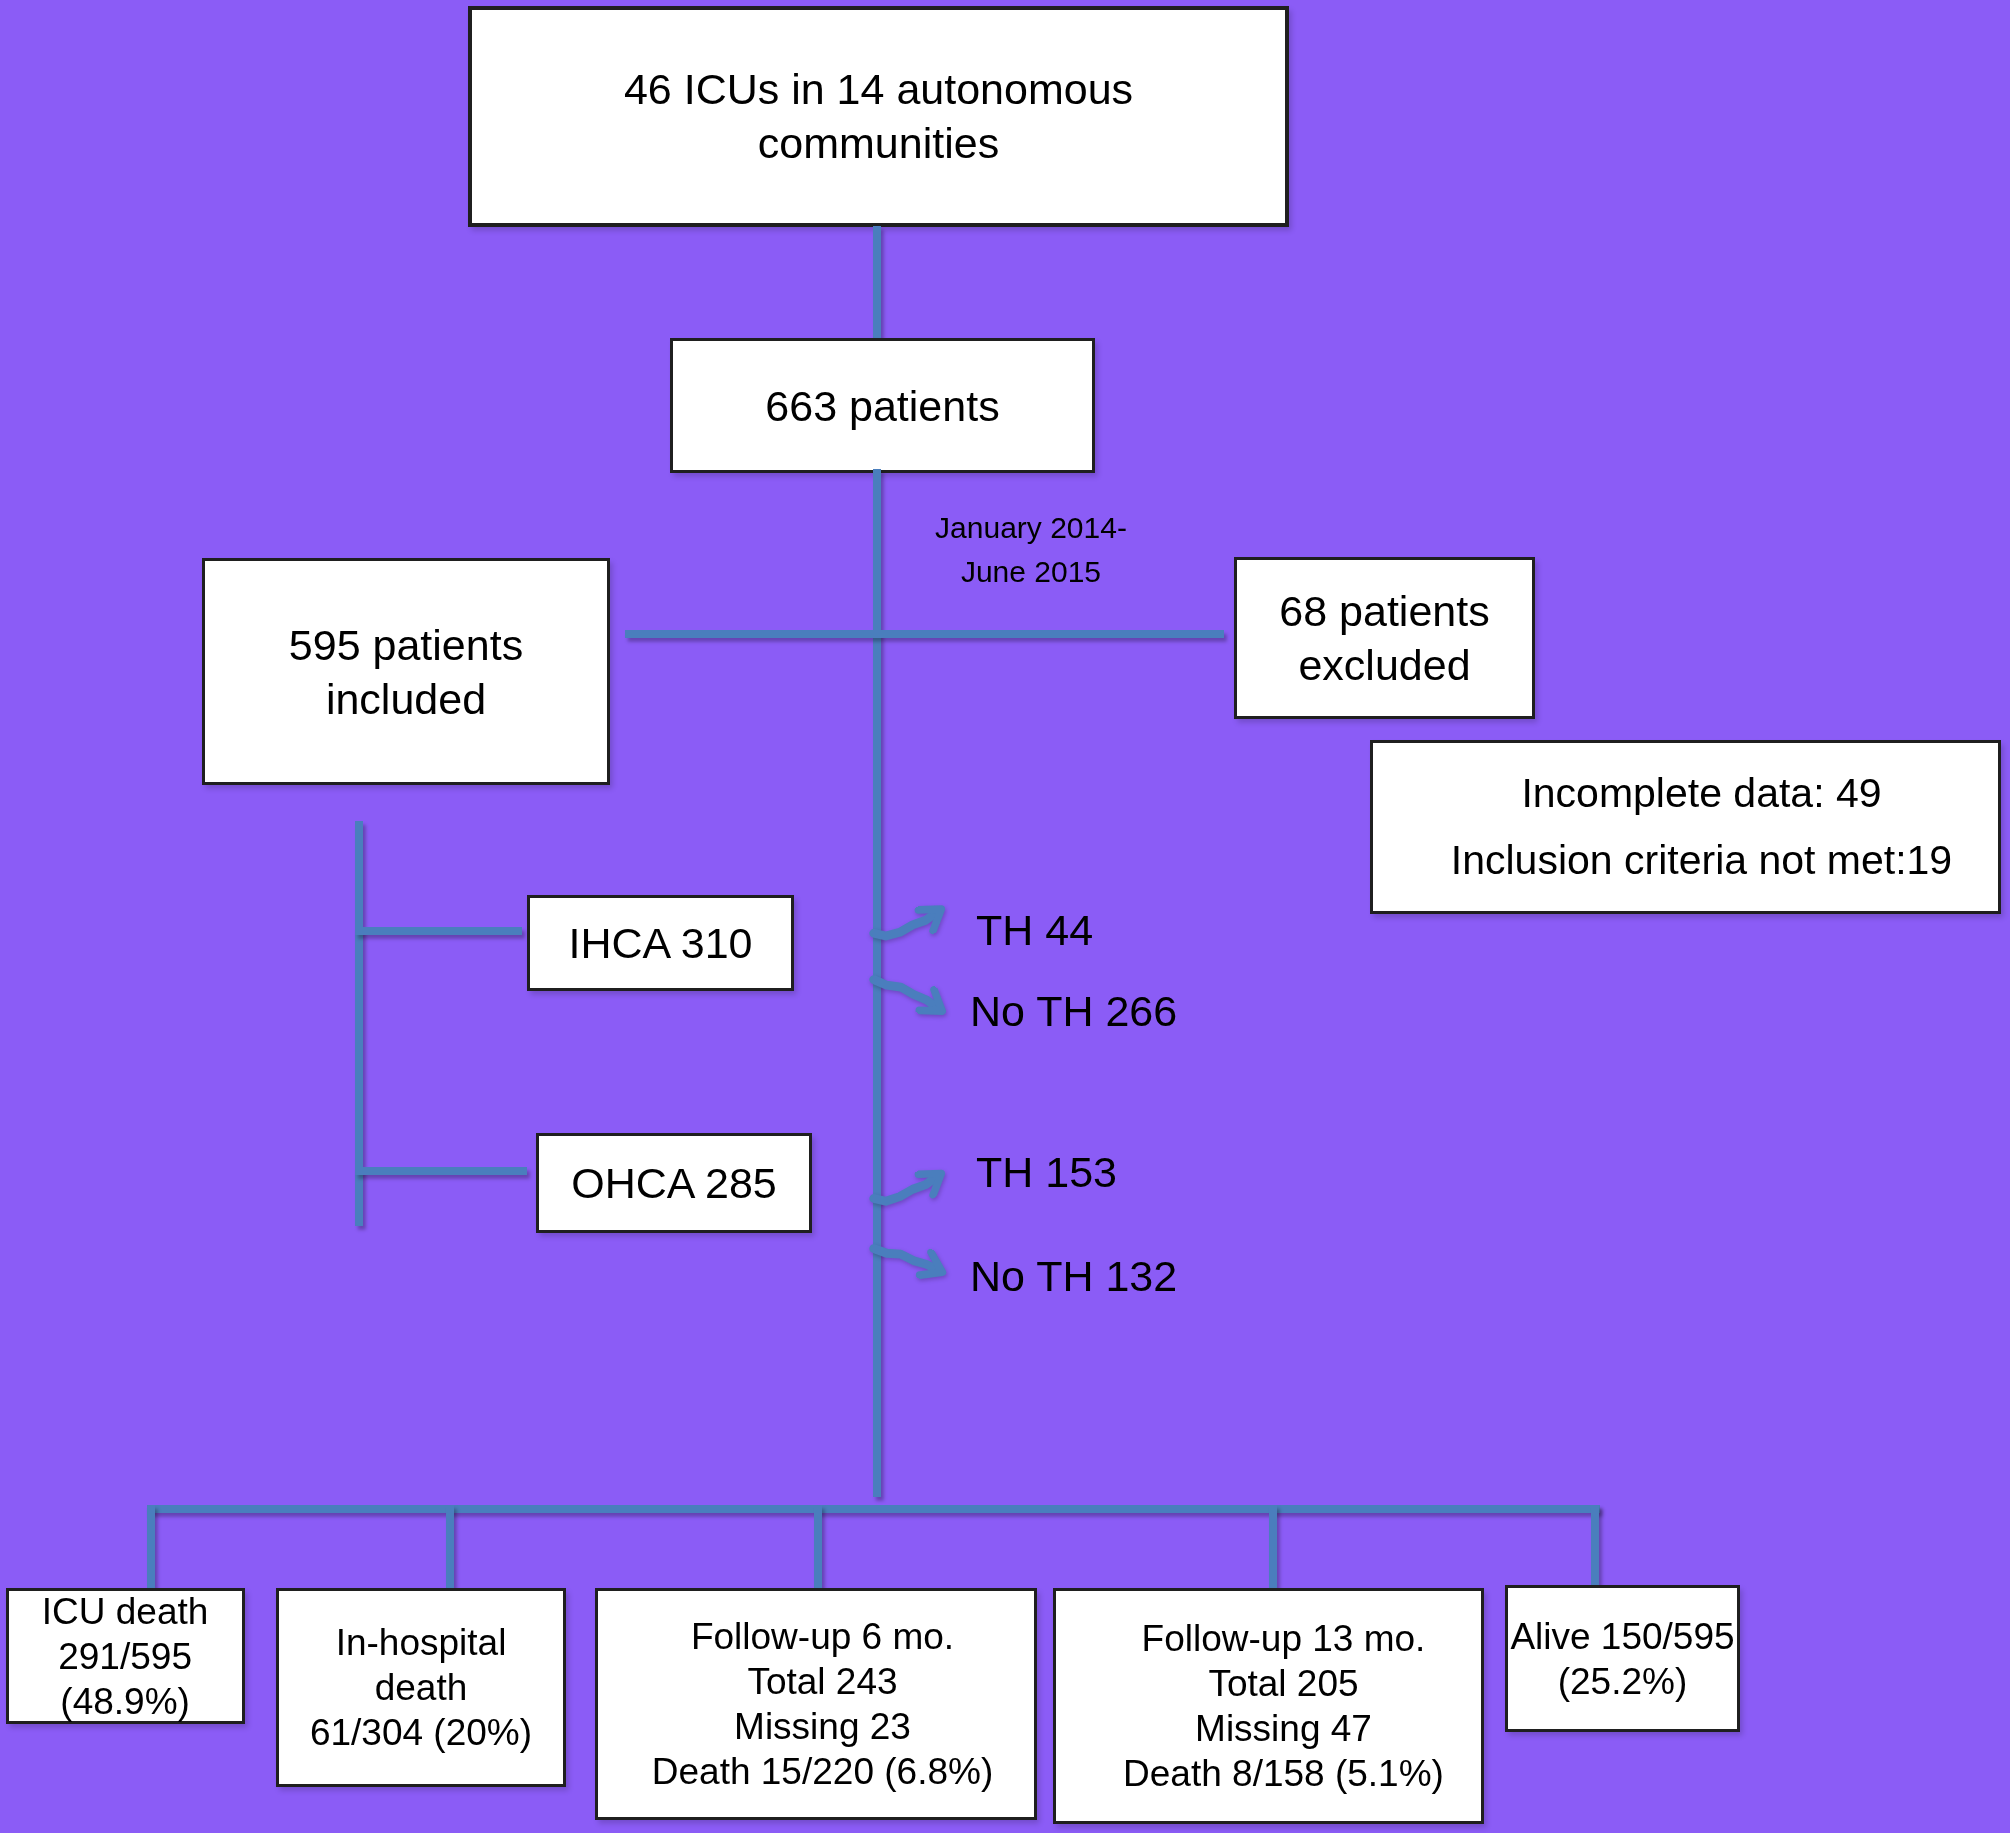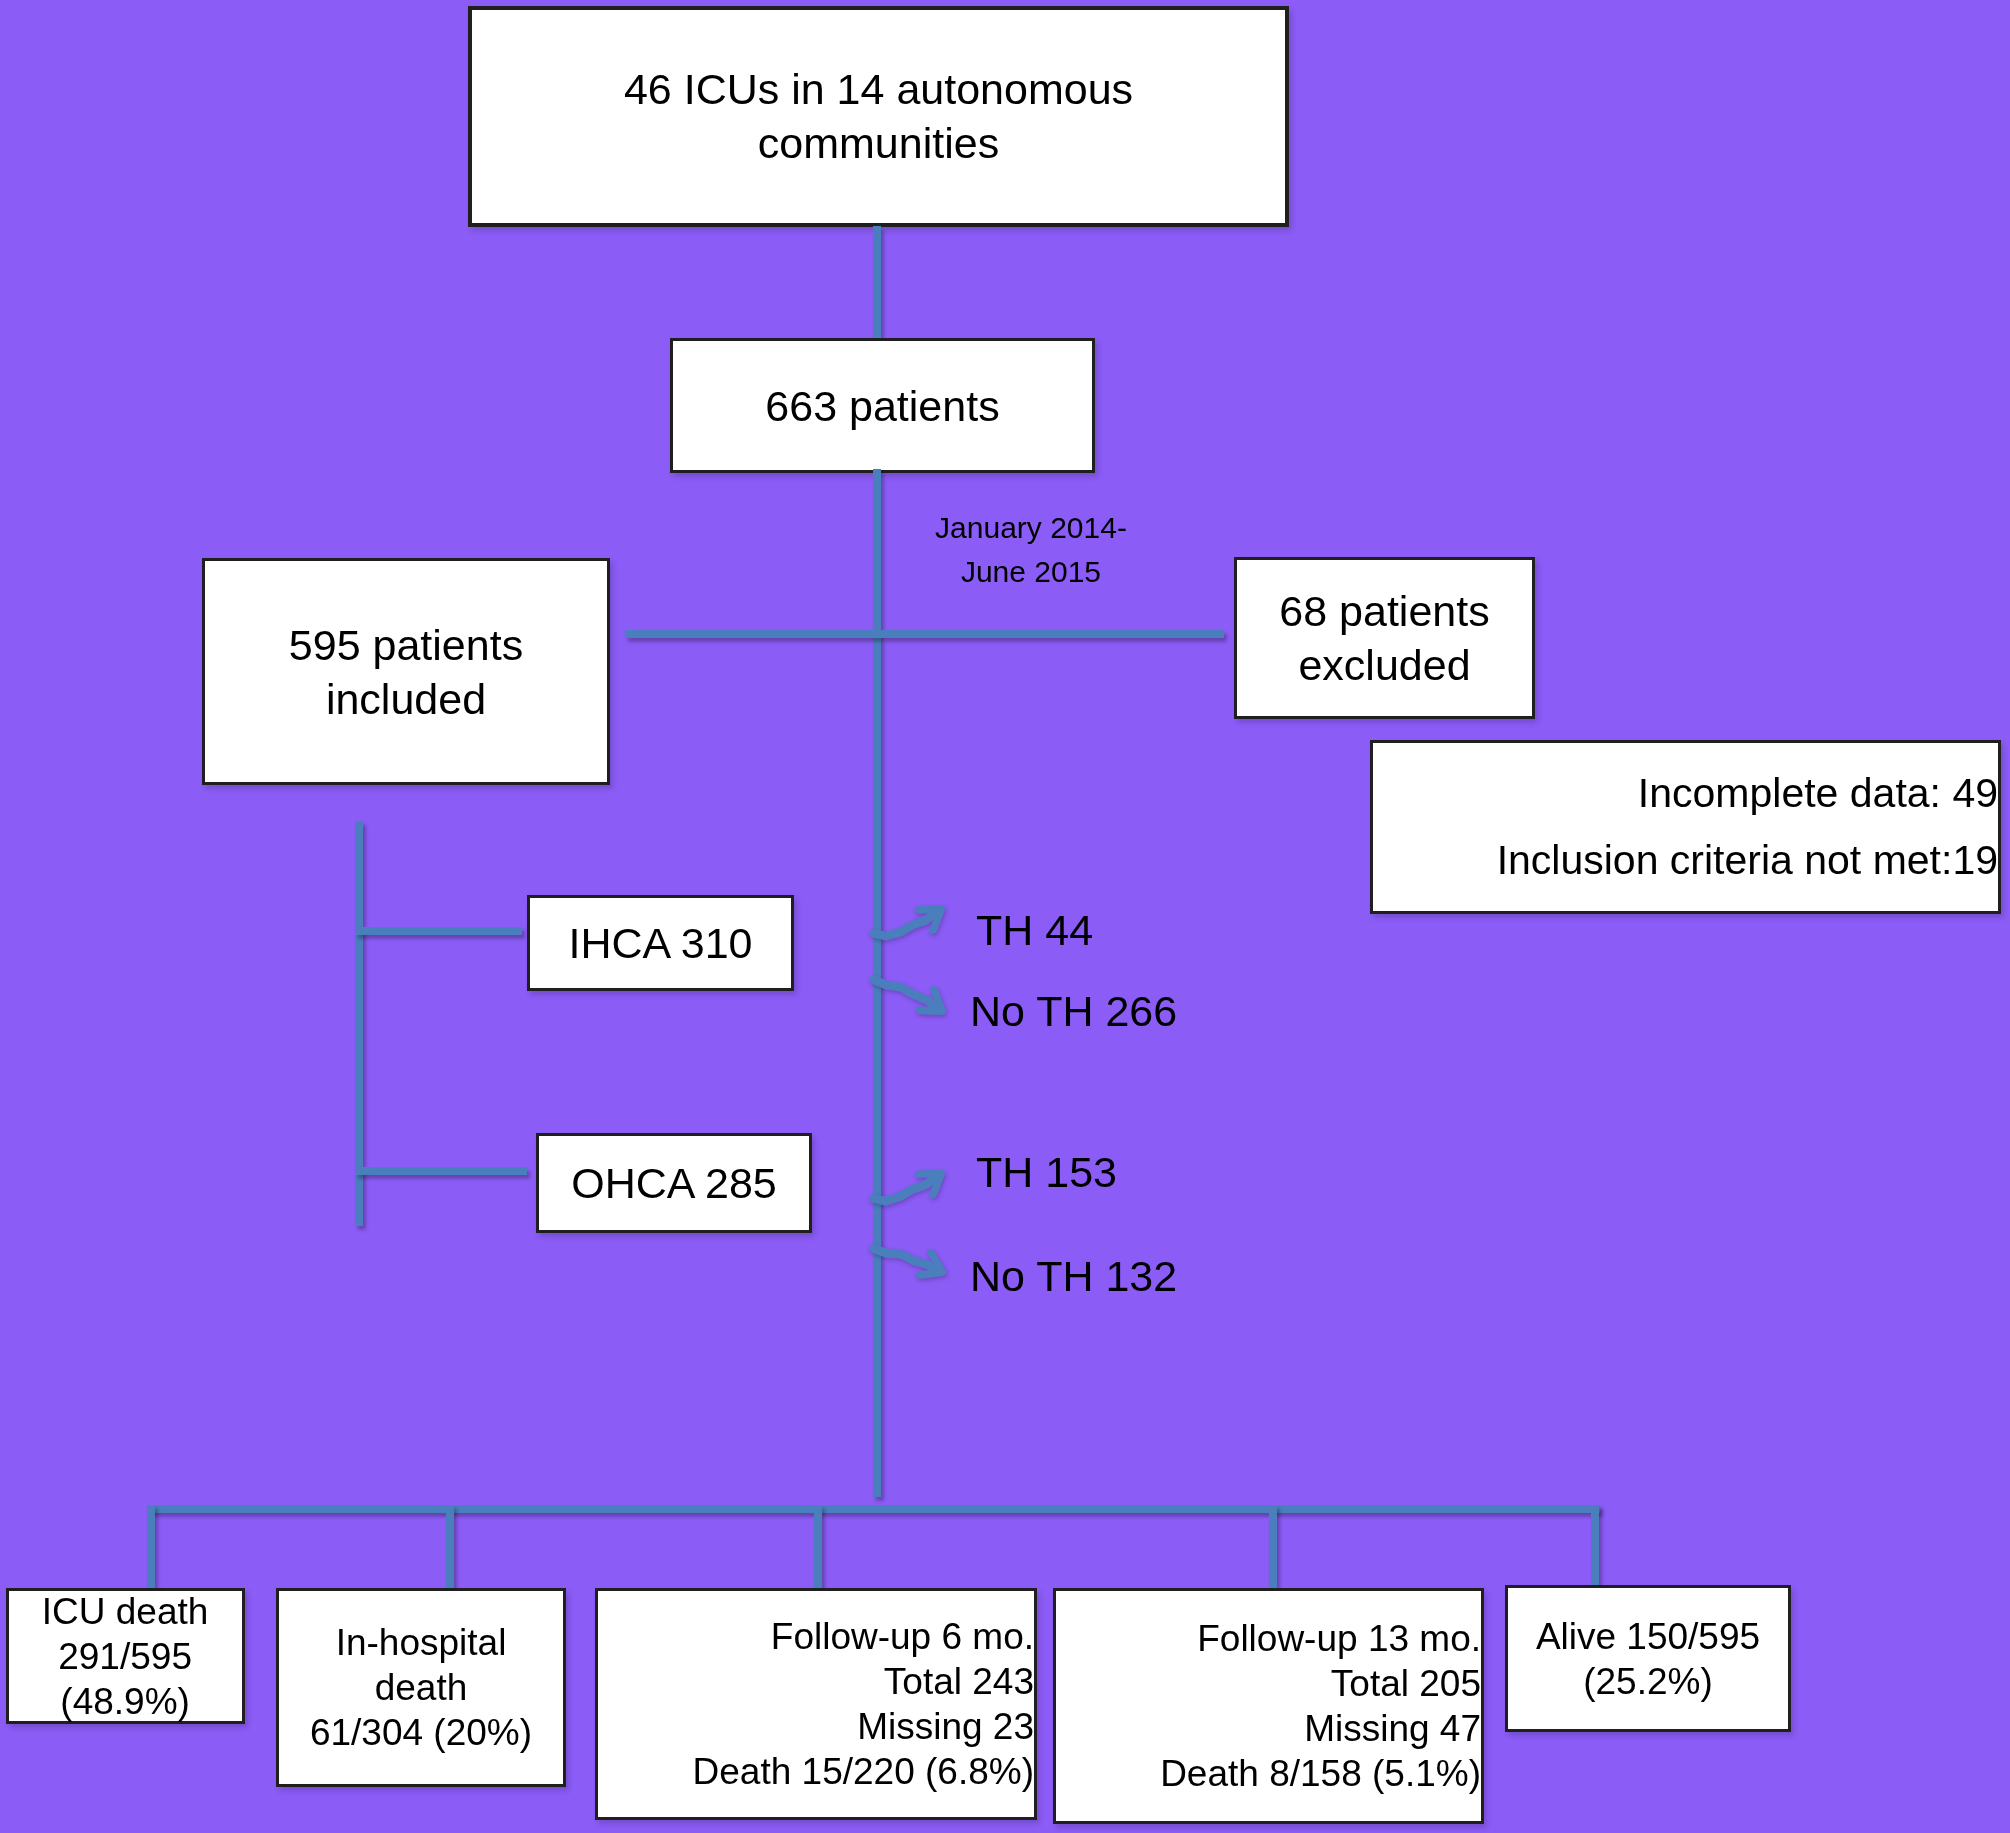--- a/index.html
+++ b/index.html
@@ -24,7 +24,7 @@
     box-shadow:2.8px 3.7px 5.6px rgba(0,0,0,0.18);
   }
   .box.thick{border-width:4.6px;}
-  .box.leftalign{align-items:flex-end;text-align:left;}
+  .box.leftalign{align-items:center;text-align:left;}
   .hline,.vline{
     position:absolute;
     background:#4a7ebd;

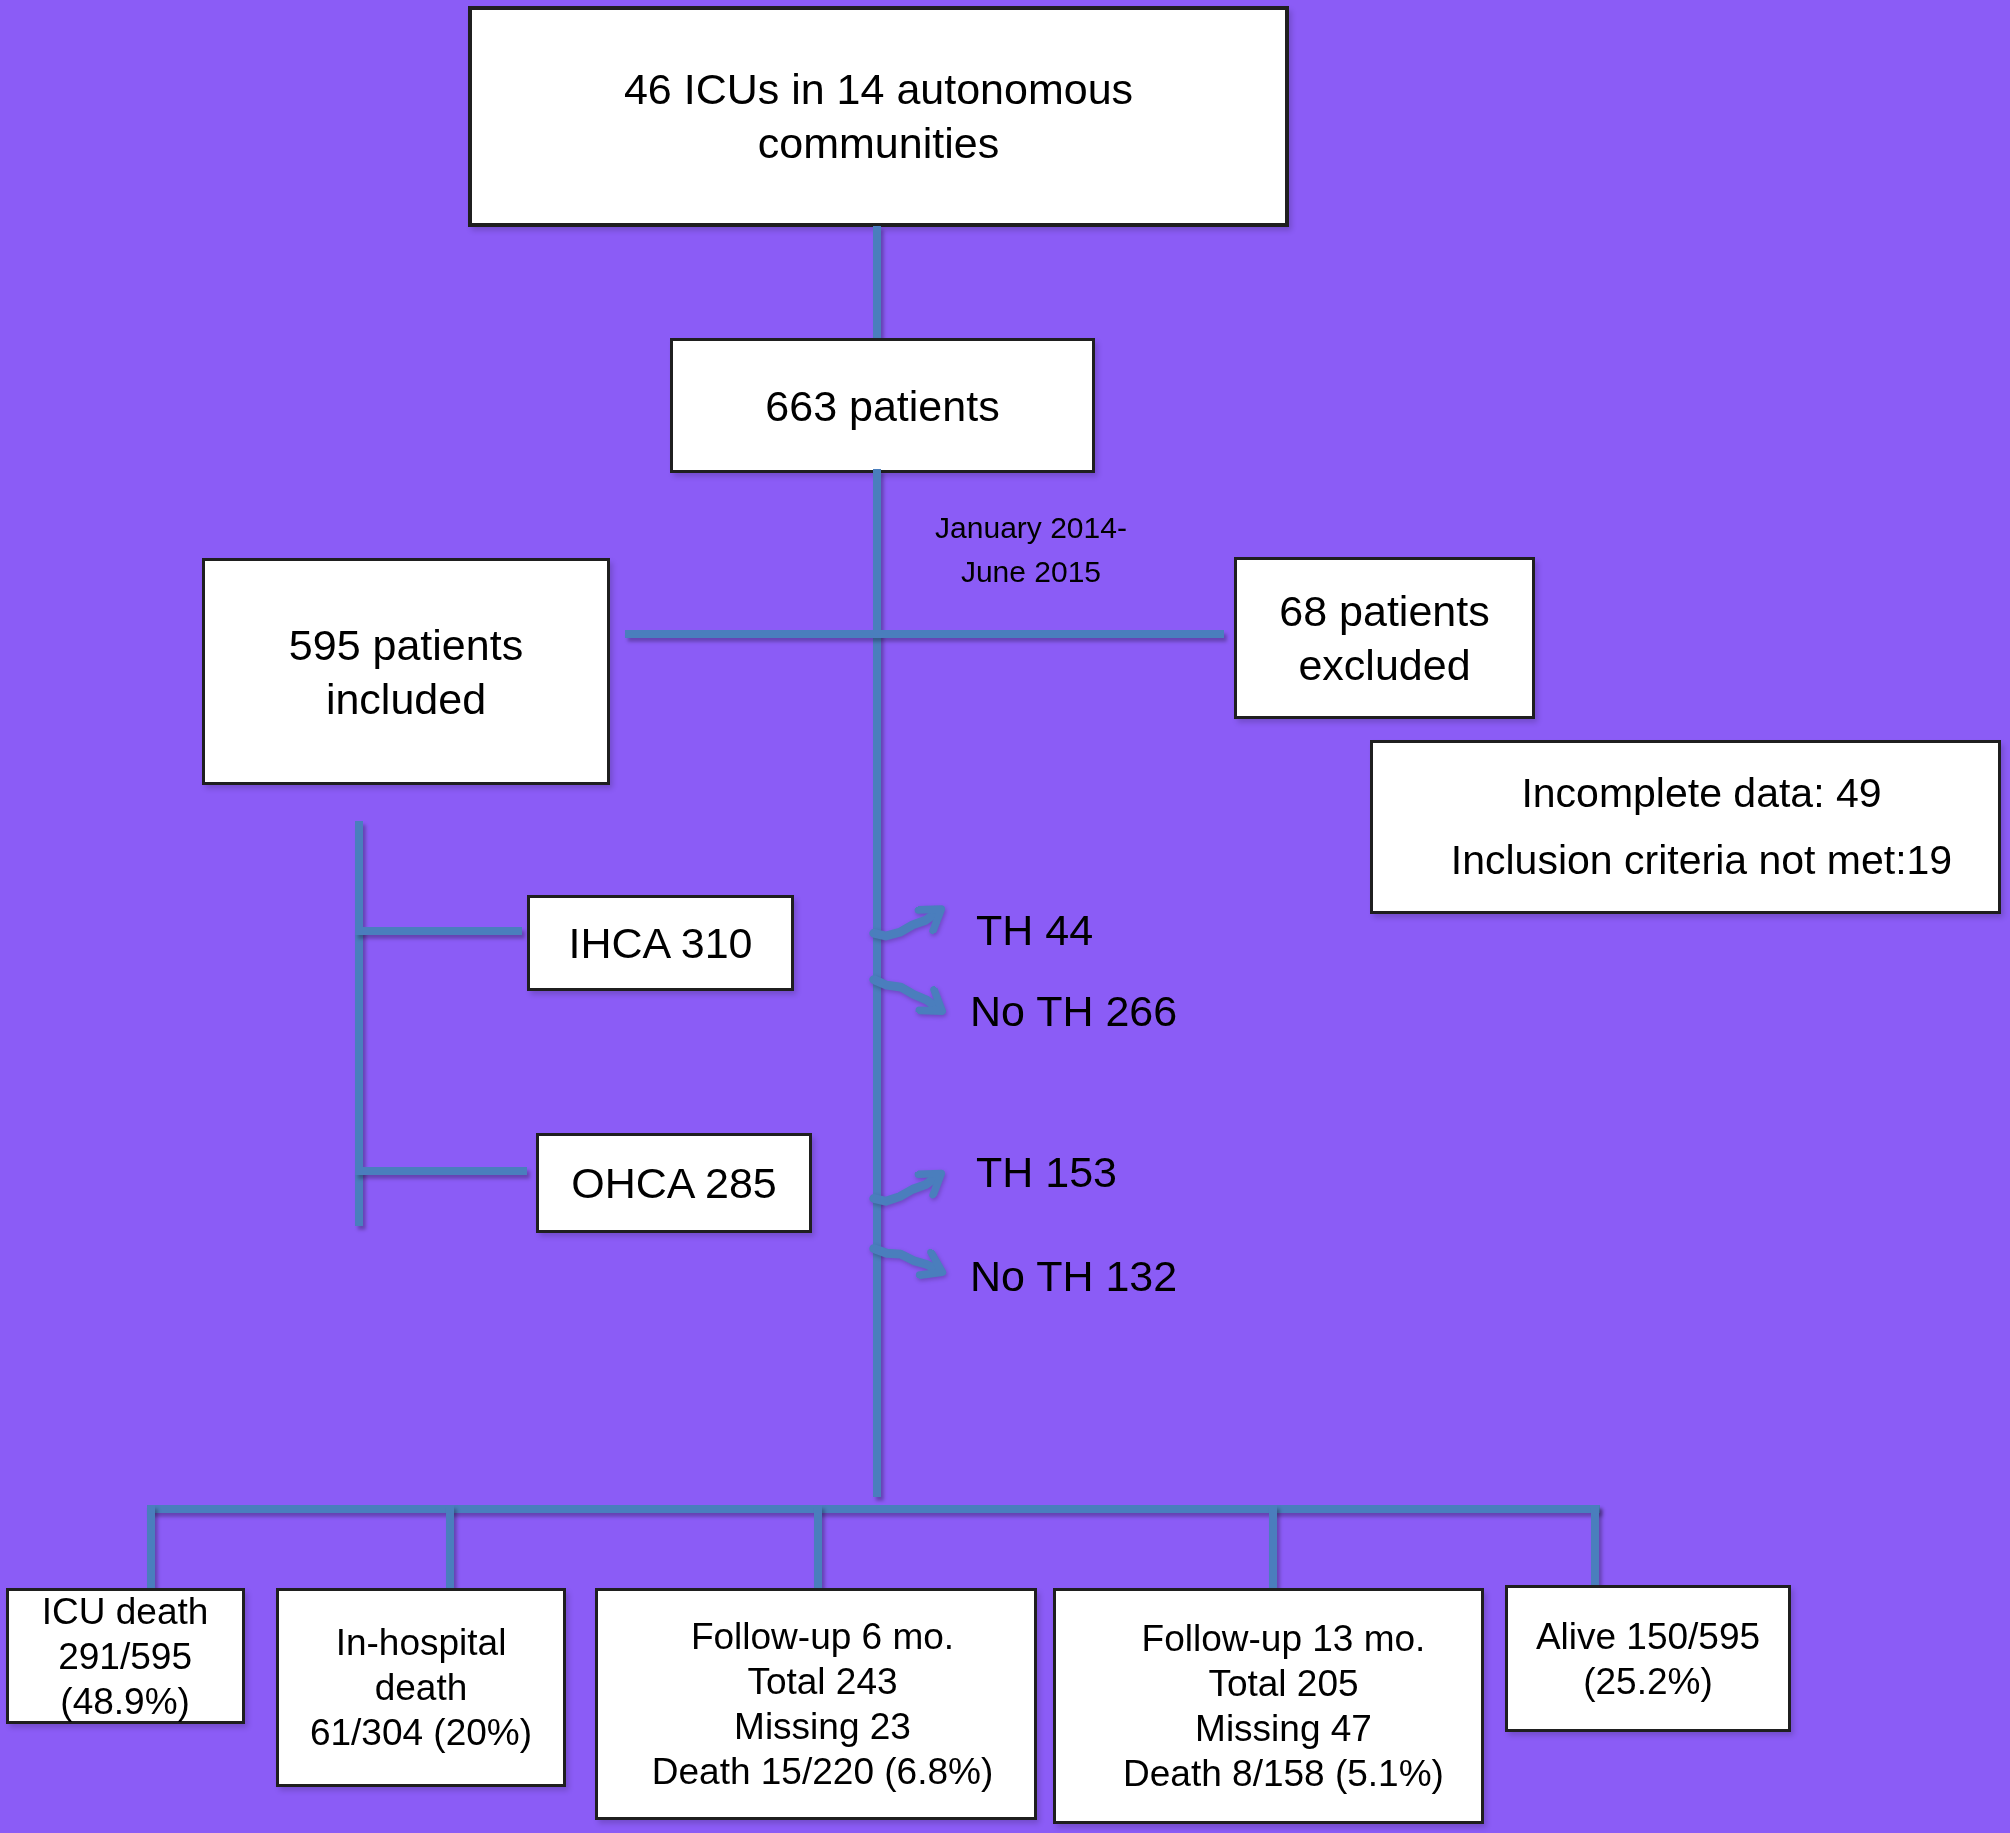--- a/index.html
+++ b/index.html
@@ -142,7 +142,7 @@
     <span>Death 8/158 (5.1%)</span>
   </div>
 
-  <div class="box f40" style="left:1505px;top:1585px;width:286px;height:147px;">
+  <div class="box f40" style="left:1505px;top:1585px;width:235px;height:147px;">
     <span>Alive 150/595</span>
     <span>(25.2%)</span>
   </div>

